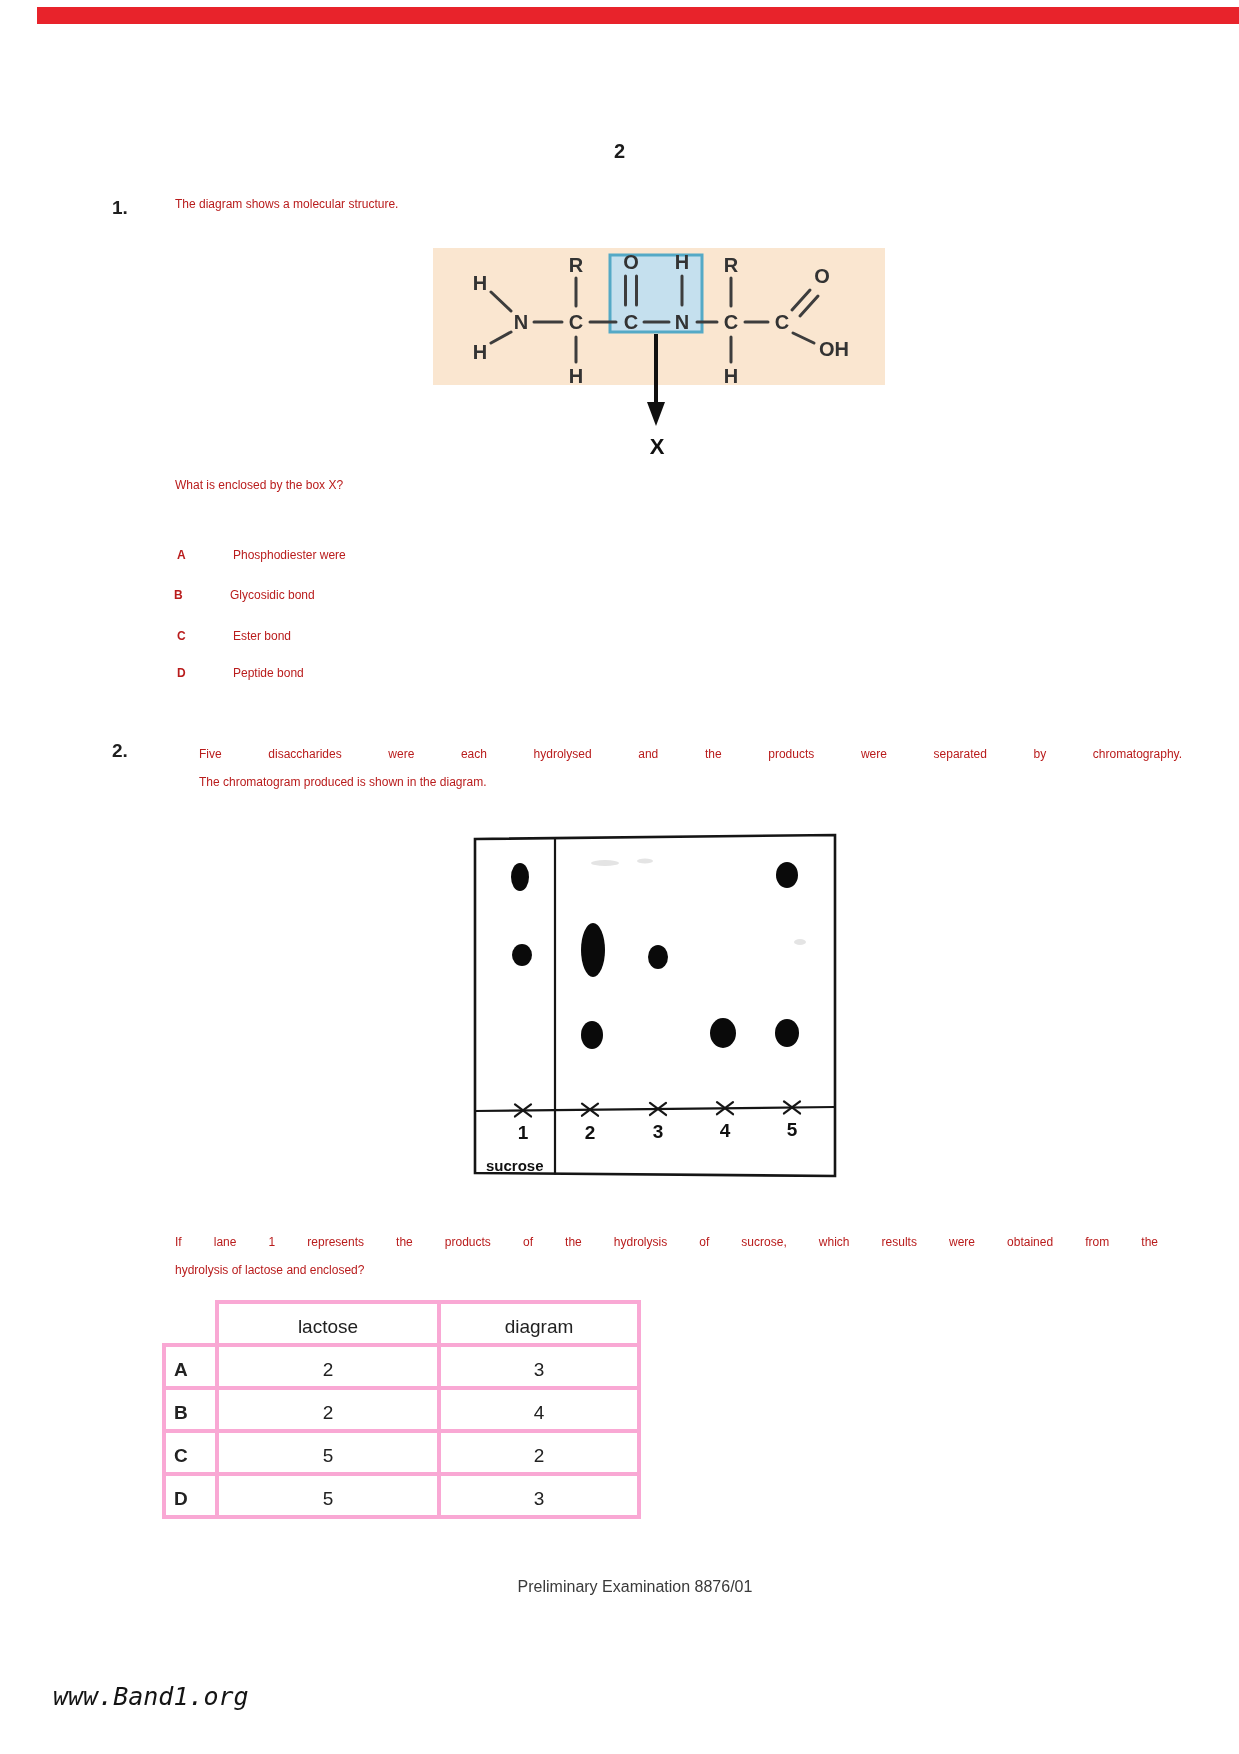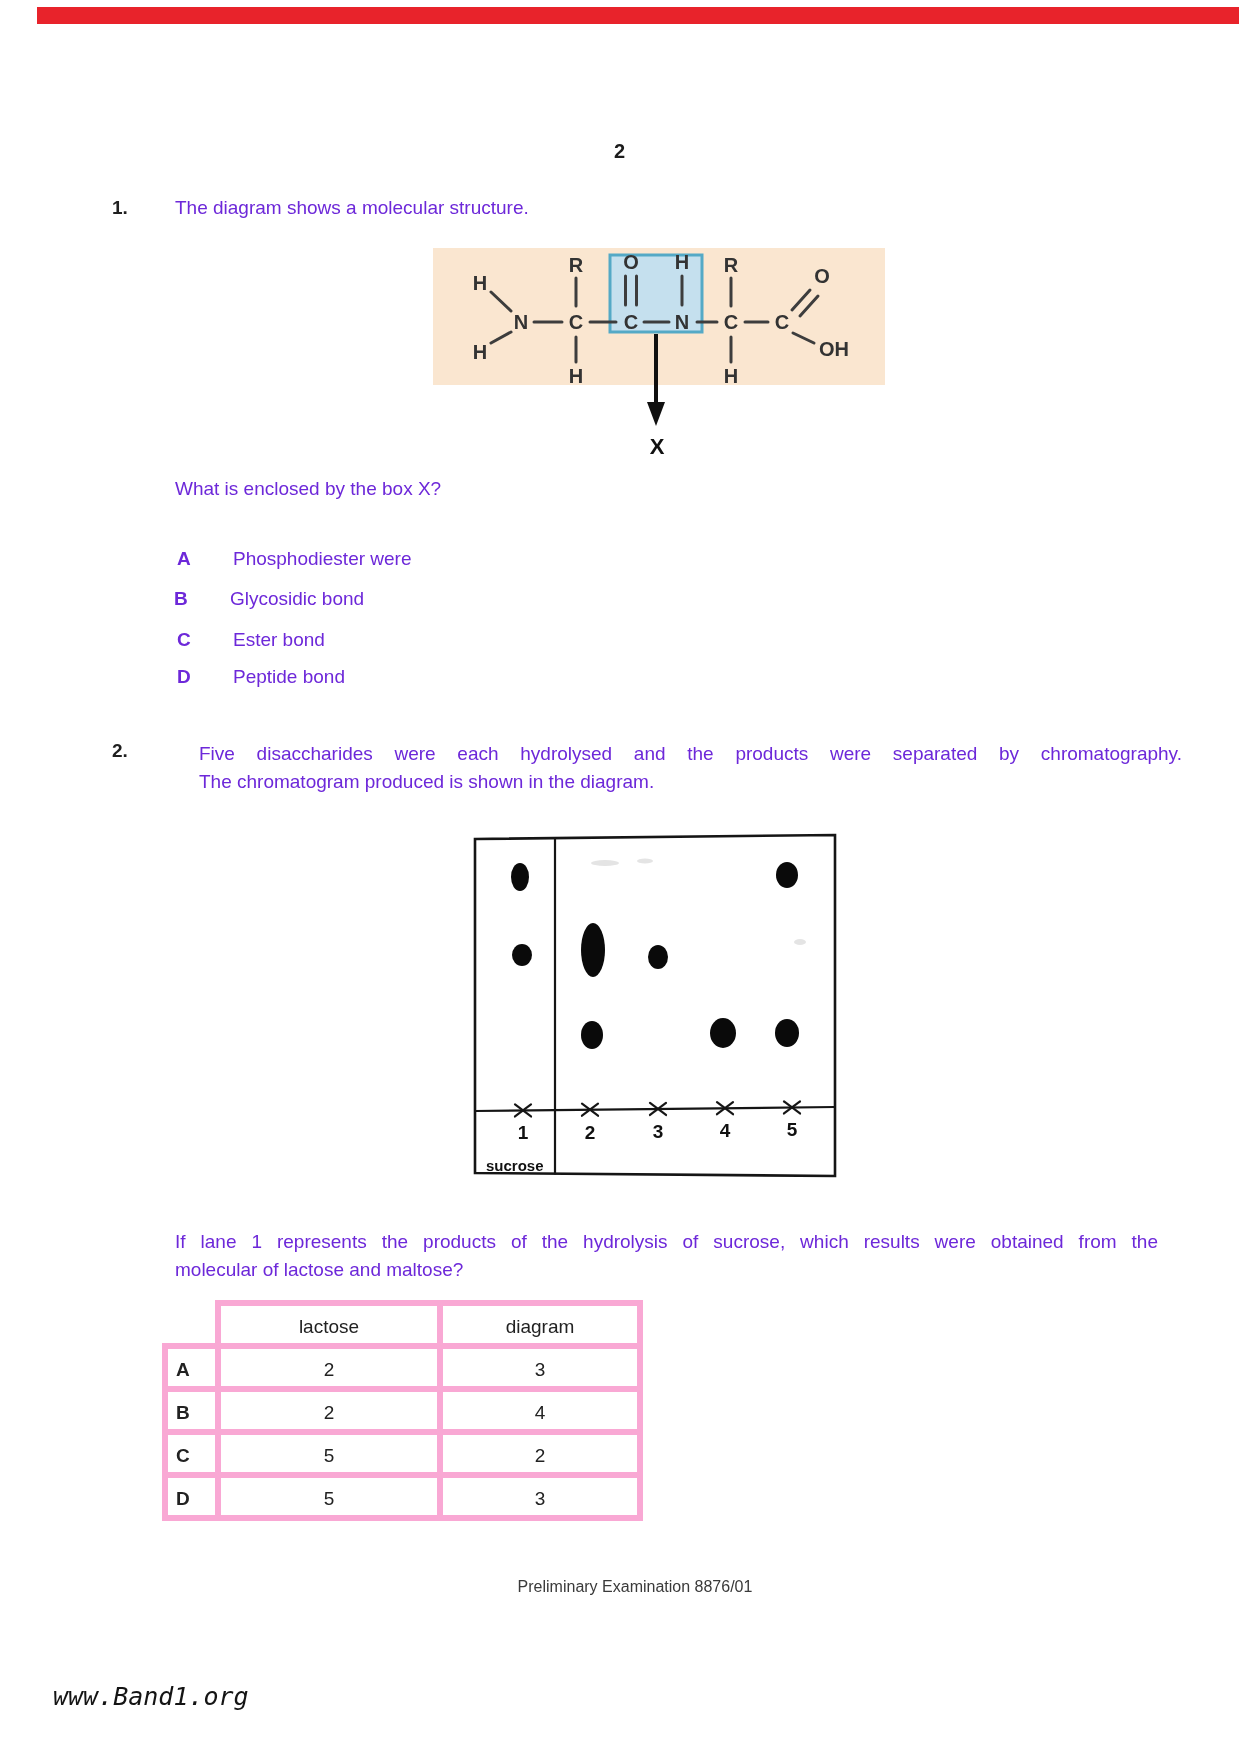--- a/index.html
+++ b/index.html
@@ -11,7 +11,7 @@
   .accent-bar{left:37px; top:7px; width:1202px; height:17px; background:#e8232b;}
   .page-num{left:0; top:140px; width:1239px; text-align:center; font-weight:bold; font-size:20px; color:#1c1c1c;}
   .q-num{font-weight:bold; font-size:19px; color:#1f1f1f;}
-  .body-text{font-size:19px; color:#6d28d9;}
+  .body-text{font-size:12px; color:#b91c1c;}
   .jline{text-align:justify; text-align-last:justify;}
   .para{line-height:28px;}
   .opt-letter{display:inline-block; width:56px; font-weight:bold;}

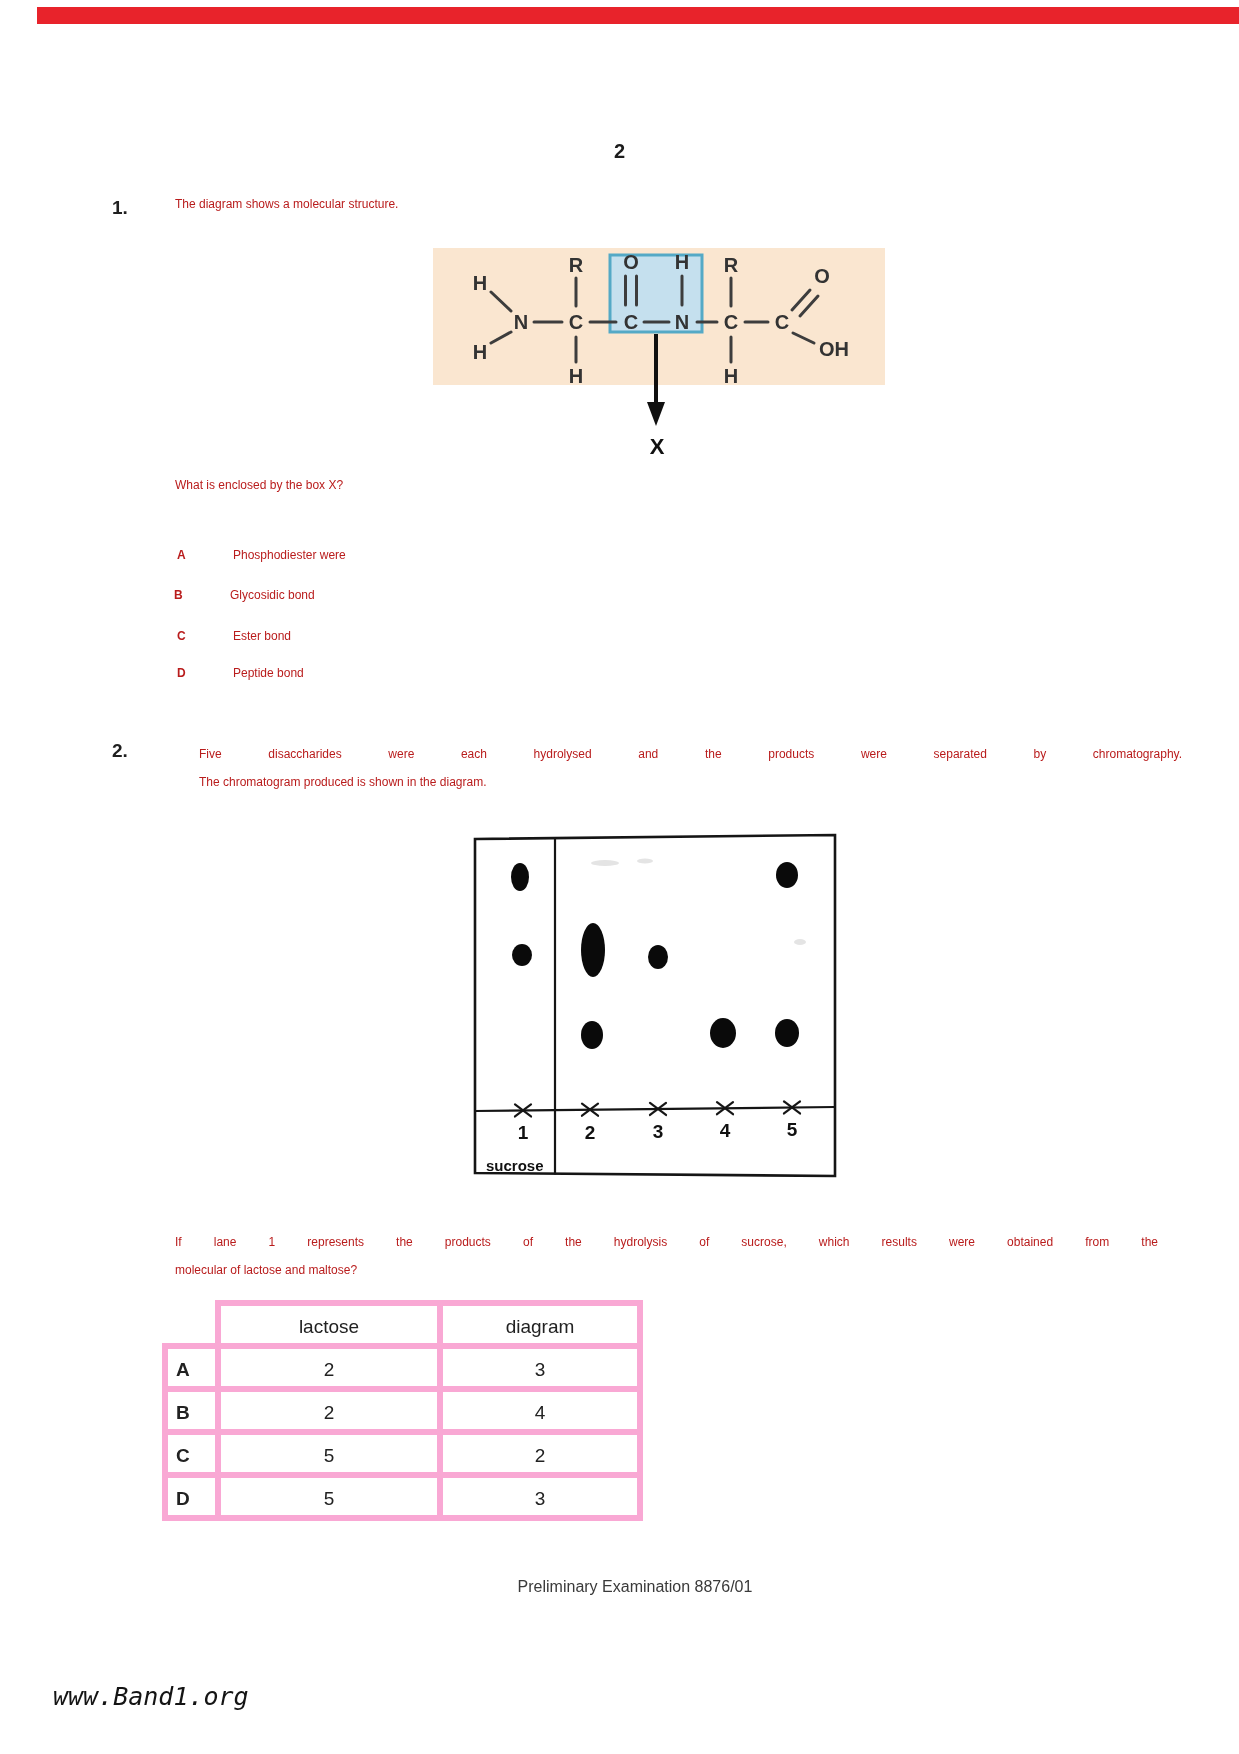--- a/index.html
+++ b/index.html
@@ -152,7 +152,7 @@
 
   <div class="abs body-text para" style="left:175px; top:1228px; width:983px;">
     <div class="jline">If lane 1 represents the products of the hydrolysis of sucrose, which results were obtained from the</div>
-    <div>molecular of lactose and maltose?</div>
+    <div>hydrolysis of lactose and enclosed?</div>
   </div>
 
   <table class="ans abs" style="left:162px; top:1300px;">

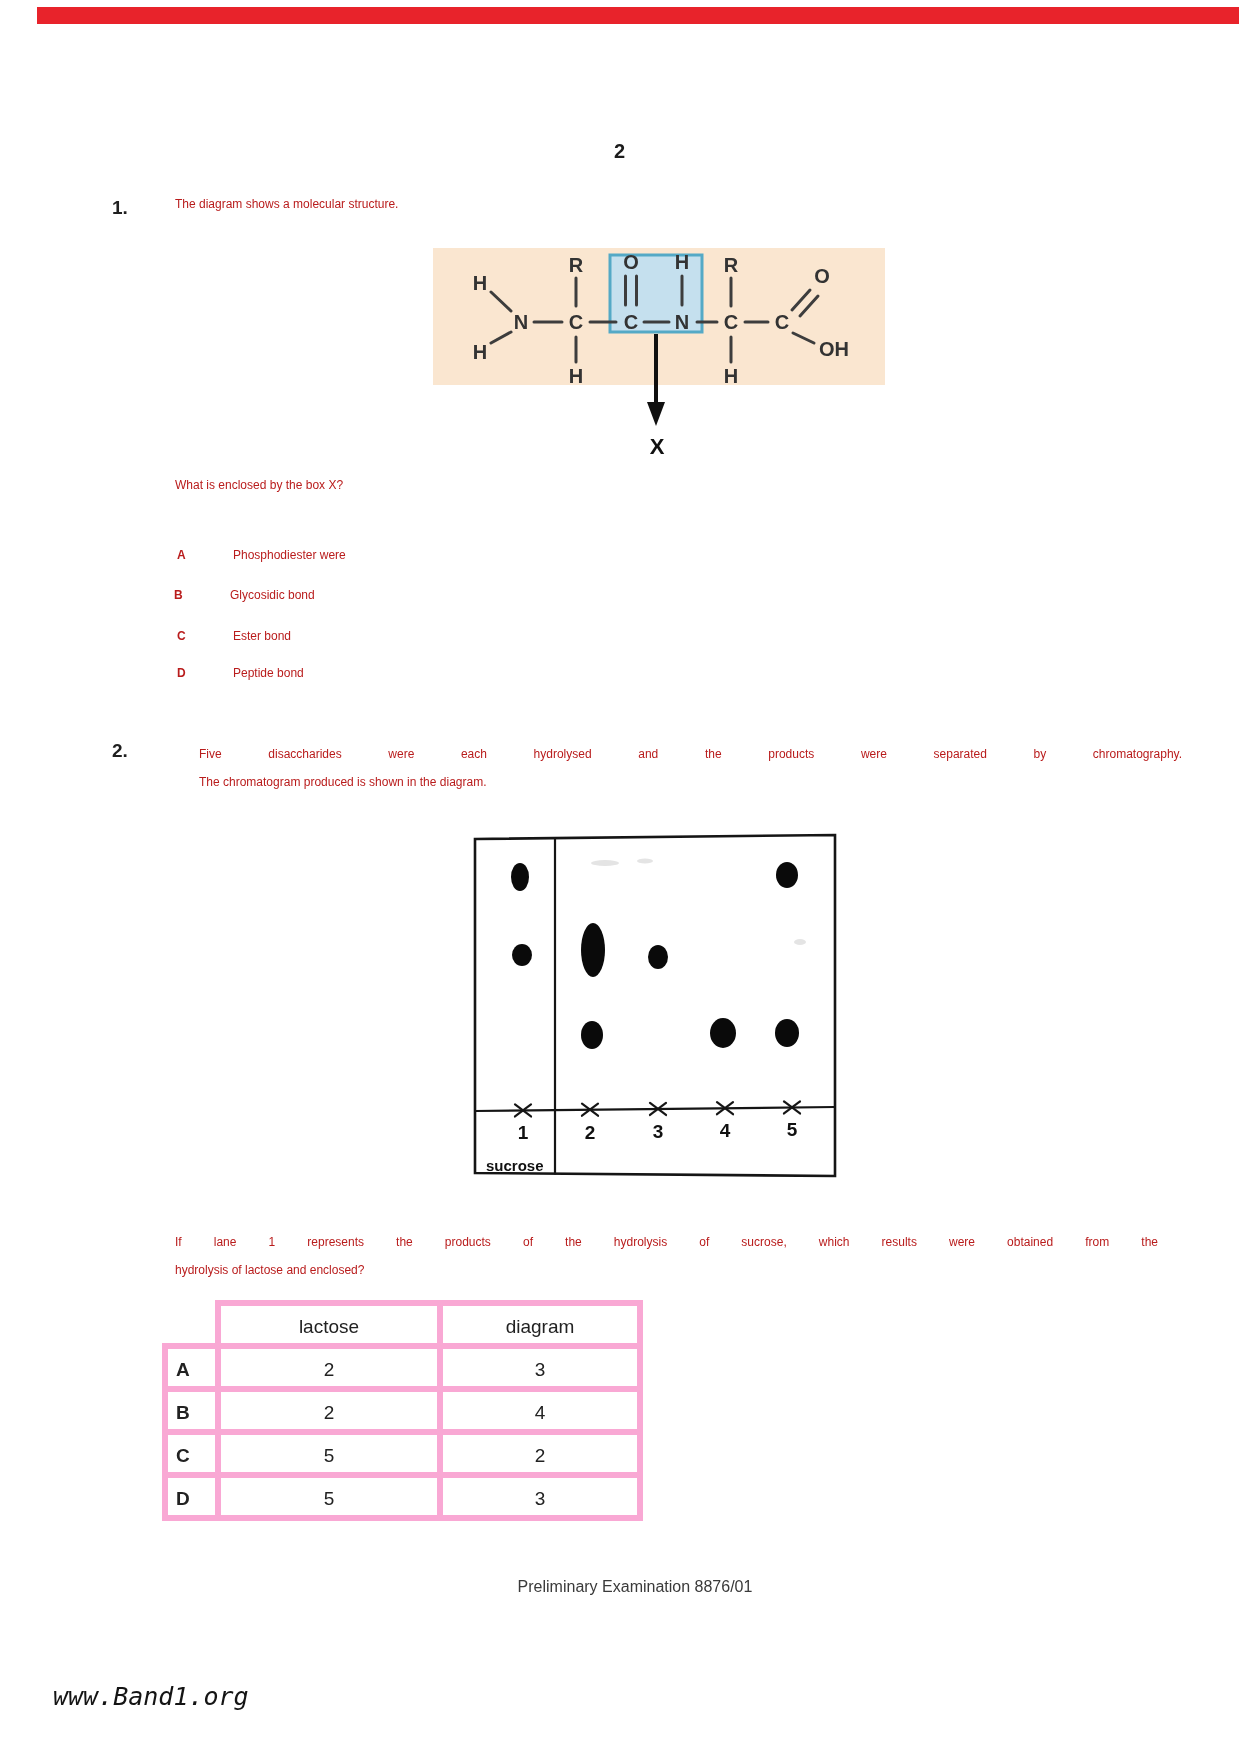--- a/index.html
+++ b/index.html
@@ -18,7 +18,7 @@
   .footer{left:0; top:1578px; width:1270px; text-align:center; font-size:16px; color:#3a3a3a;}
   .website{left:53px; top:1682px; font-family:"DejaVu Sans Mono", monospace; font-size:25px; color:#141414;font-style:italic;}
   table.ans{border-collapse:collapse; table-layout:fixed;}
-  table.ans td{border:6px solid #f9a8d4; font-size:19px; color:#222; vertical-align:bottom; padding:0 0 5px 0;}
+  table.ans td{border:4px solid #f9a8d4; font-size:19px; color:#222; vertical-align:bottom; padding:0 0 5px 0;}
   table.ans td.nohead{border:none;}
   table.ans td.hd{text-align:center;}
   table.ans td.lbl{font-weight:bold; padding-left:8px;}

